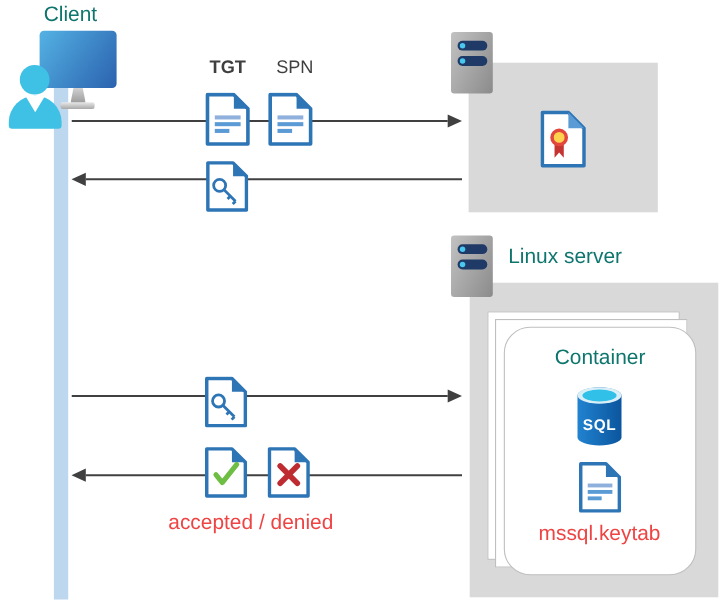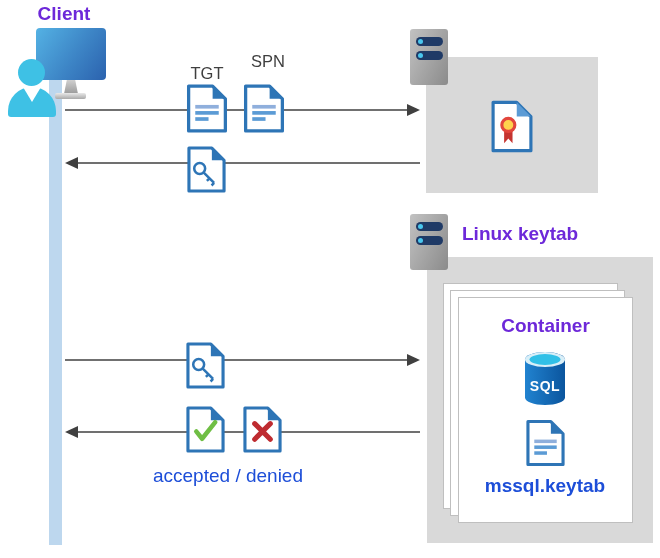--- a/index.html
+++ b/index.html
@@ -8,7 +8,7 @@
     font-family:"Liberation Sans","DejaVu Sans",sans-serif;
   }
   .abs{position:absolute;}
-  .title{font-weight:bold;color:#6d28d9;font-size:19px;line-height:24px;}
+  .title{font-weight:normal;color:#0f766e;font-size:19px;line-height:24px;}
   .sub{color:#3f3f3f;font-size:16.5px;}
   .caption{color:#1d4ed8;font-size:19px;}
   .center{text-align:center;}

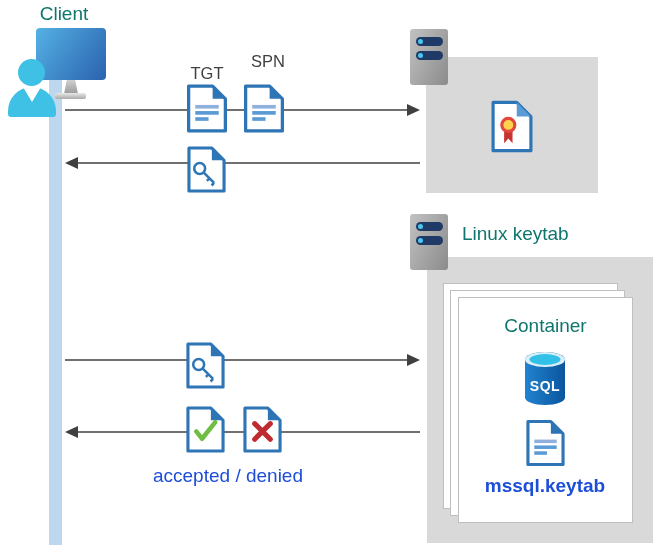--- a/index.html
+++ b/index.html
@@ -135,7 +135,7 @@
     <polygon points="14,1 14,13 1,7" fill="#404040"></polygon>
   </svg>
 
-  <div class="abs sub center" style="left:187px;top:64px;width:40px;">TGT</div>
+  <div class="abs sub center" style="left:187px;top:52px;width:40px;font-weight:bold;">TGT</div>
   <div class="abs sub center" style="left:248px;top:52px;width:40px;">SPN</div>
 
   <svg class="abs icon" style="left:186px;top:84px;" width="42" height="49" viewBox="0 0 40 48">

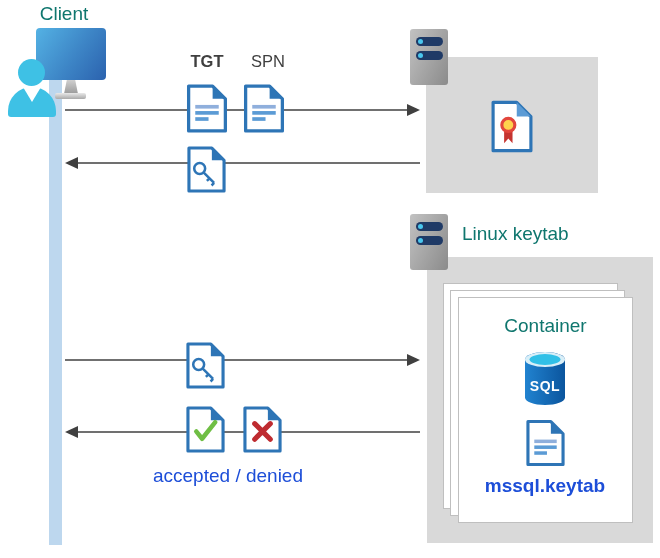--- a/index.html
+++ b/index.html
@@ -88,7 +88,7 @@
     <div class="slot s1"></div>
       <div class="slot s2"></div>
   </div>
-  <div class="abs title" style="left:462px;top:222px;width:190px;">Linux keytab</div>
+  <div class="abs title" style="left:462px;top:222px;width:190px;">Linux server</div>
 
   <div class="abs card" id="card-back"></div>
   <div class="abs card" id="card-mid"></div>

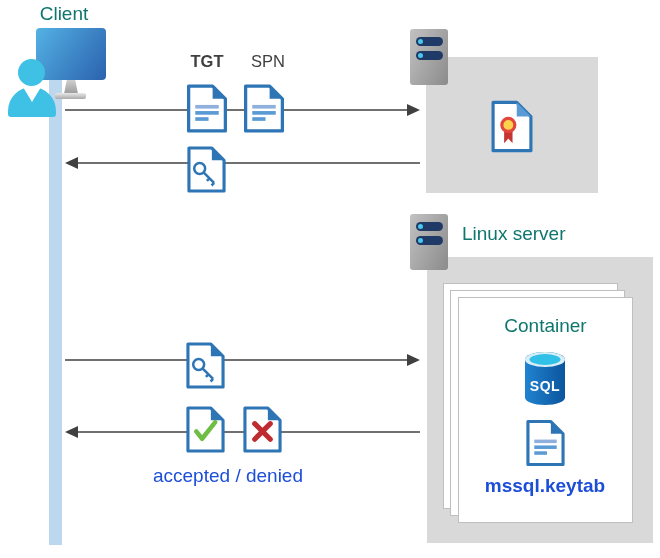--- a/index.html
+++ b/index.html
@@ -25,7 +25,7 @@
   .card{background:#ffffff;border:1px solid #BFBFBF;width:175px;height:226px;box-sizing:border-box;}
   #card-back{left:443px;top:283px;z-index:1;}
   #card-mid{left:450px;top:290px;z-index:2;}
-  #card-front{left:458px;top:297px;z-index:3;}
+  #card-front{left:458px;top:297px;z-index:3;border-radius:24px;}
 
   
   .server{width:38px;height:56px;border-radius:3px;z-index:4;

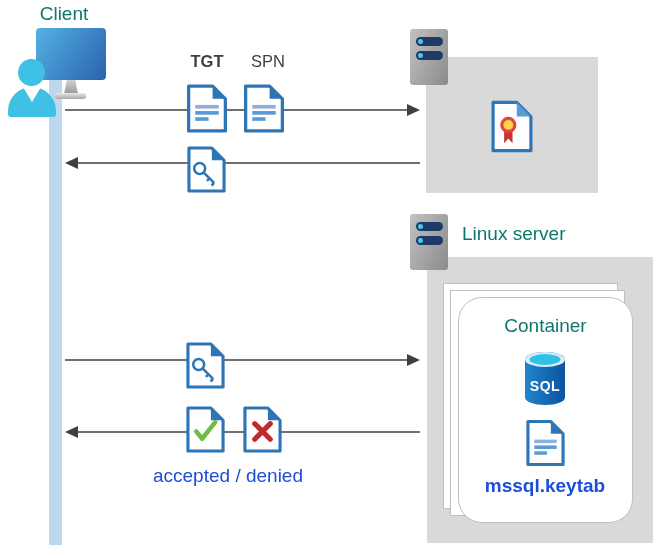--- a/index.html
+++ b/index.html
@@ -10,7 +10,7 @@
   .abs{position:absolute;}
   .title{font-weight:normal;color:#0f766e;font-size:19px;line-height:24px;}
   .sub{color:#3f3f3f;font-size:16.5px;}
-  .caption{color:#1d4ed8;font-size:19px;}
+  .caption{color:#ef4444;font-size:19px;}
   .center{text-align:center;}
 
   

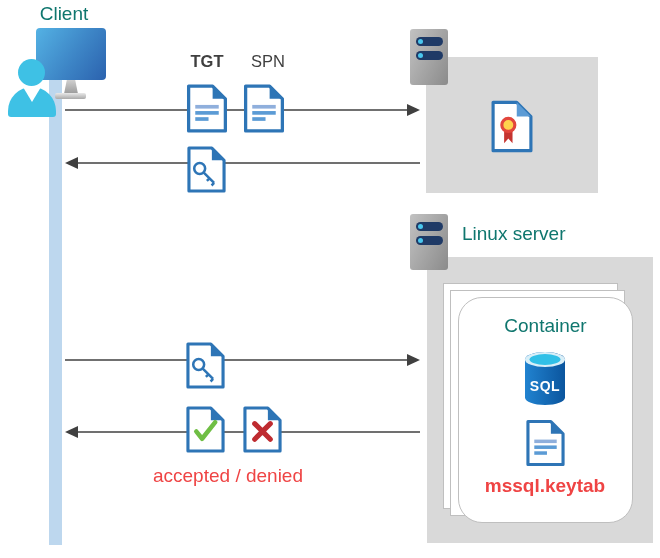--- a/index.html
+++ b/index.html
@@ -116,7 +116,7 @@
     <rect x="8.5" y="26.5" width="23" height="3.6" fill="#5B9BD5"></rect>
     <rect x="8.5" y="32.5" width="13" height="3.6" fill="#5B9BD5"></rect>
   </svg>
-  <div class="abs caption center" style="left:458px;top:475px;width:174px;z-index:4;font-weight:bold;">mssql.keytab</div>
+  <div class="abs caption center" style="left:458px;top:475px;width:174px;z-index:4;">mssql.keytab</div>
 
   <svg class="abs" style="left:65px;top:103px;z-index:1;" width="356" height="14" viewBox="0 0 356 14">
     <line x1="0" y1="7" x2="342" y2="7" stroke="#404040" stroke-width="1.7"></line>

